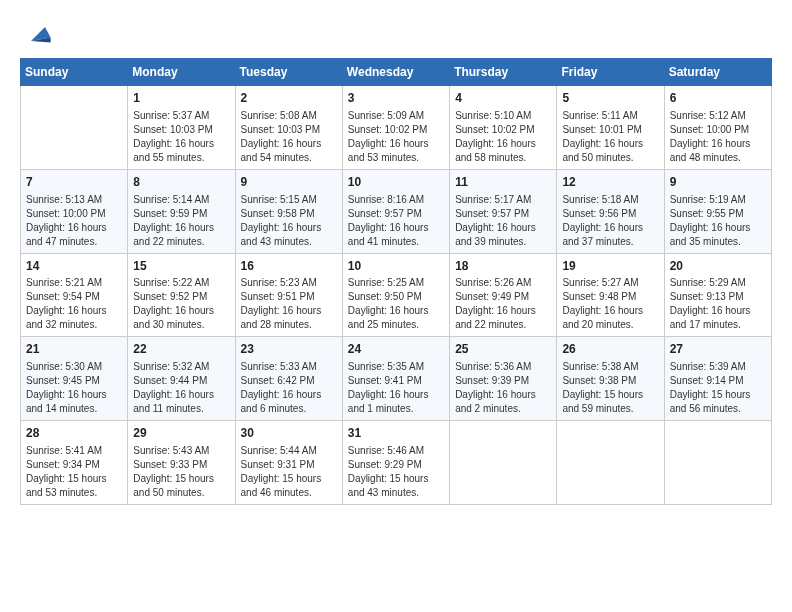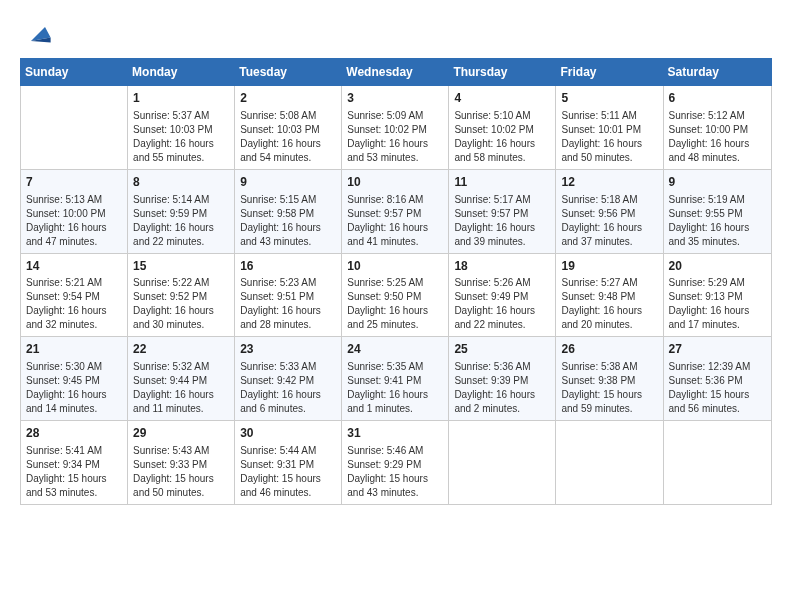--- a/index.html
+++ b/index.html
@@ -316,7 +316,7 @@
         </td>
         <td>
           <span class="day-num">27</span>
-          <div class="day-info">Sunrise: 12:39 AM</div>
+          <div class="day-info">Sunrise: 5:39 AM</div>
           <div class="day-info">Sunset: 5:36 PM</div>
           <div class="day-info">Daylight: 15 hours</div>
           <div class="day-info">and 56 minutes.</div>

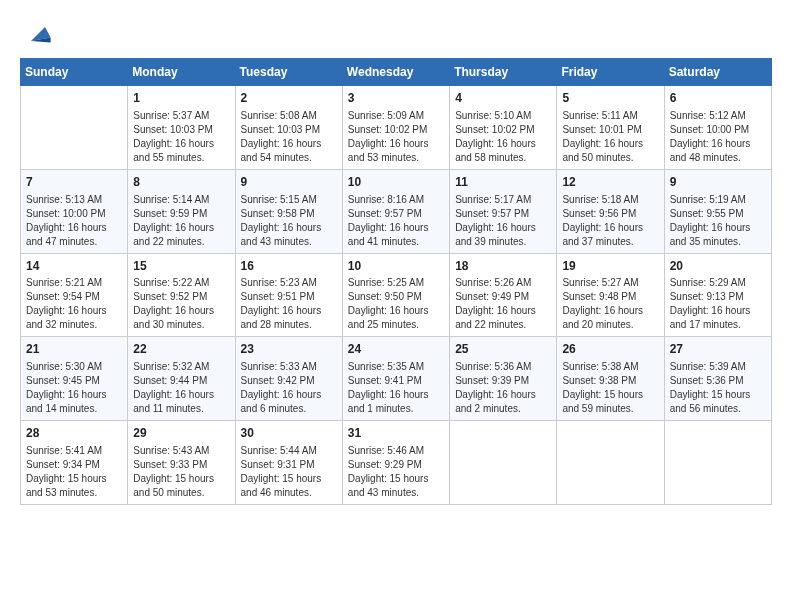--- a/index.html
+++ b/index.html
@@ -289,7 +289,7 @@
         <td>
           <span class="day-num">23</span>
           <div class="day-info">Sunrise: 5:33 AM</div>
-          <div class="day-info">Sunset: 9:42 PM</div>
+          <div class="day-info">Sunset: 6:42 PM</div>
           <div class="day-info">Daylight: 16 hours</div>
           <div class="day-info">and 6 minutes.</div>
         </td>

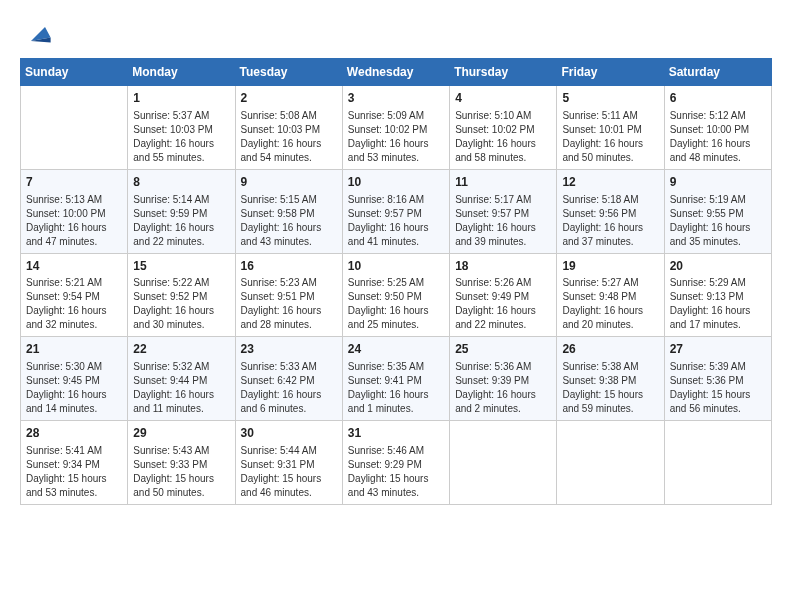--- a/index.html
+++ b/index.html
@@ -317,7 +317,7 @@
         <td>
           <span class="day-num">27</span>
           <div class="day-info">Sunrise: 5:39 AM</div>
-          <div class="day-info">Sunset: 5:36 PM</div>
+          <div class="day-info">Sunset: 9:14 PM</div>
           <div class="day-info">Daylight: 15 hours</div>
           <div class="day-info">and 56 minutes.</div>
         </td>

